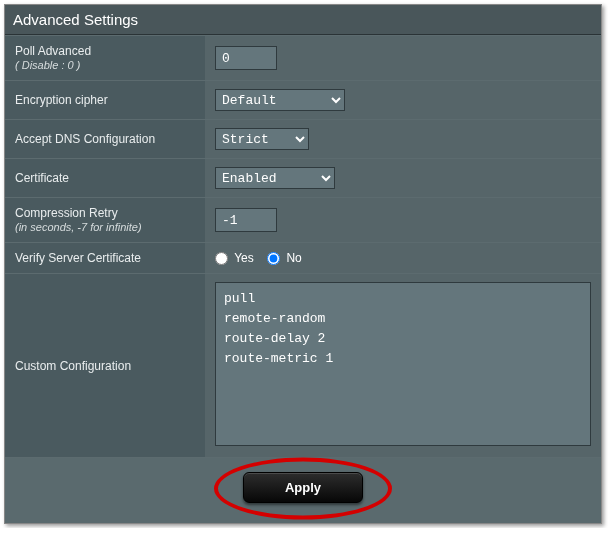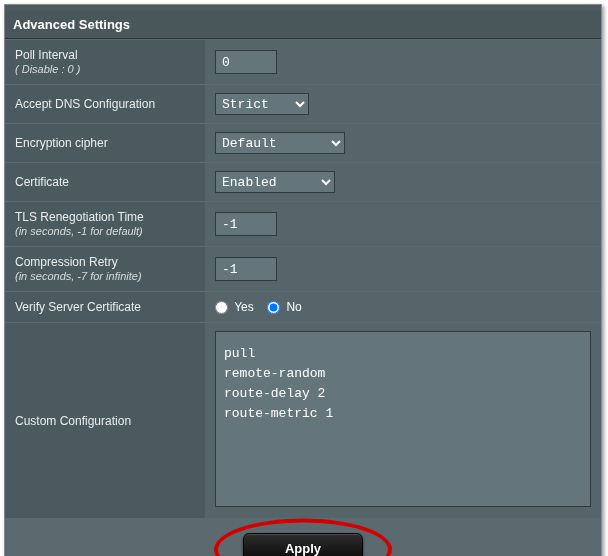--- a/index.html
+++ b/index.html
@@ -18,11 +18,10 @@
   .panel-header{
     background:#49565a;
     color:#fff;
-    font-weight:bold;
-    font-size:13px;
+    font-weight:normal;
+    font-size:15px;
     padding:6px 10px 6px 8px;
     border-bottom:1px solid #2a3336;
-    margin-top:6px;
   }
   table.settings{
     width:100%;

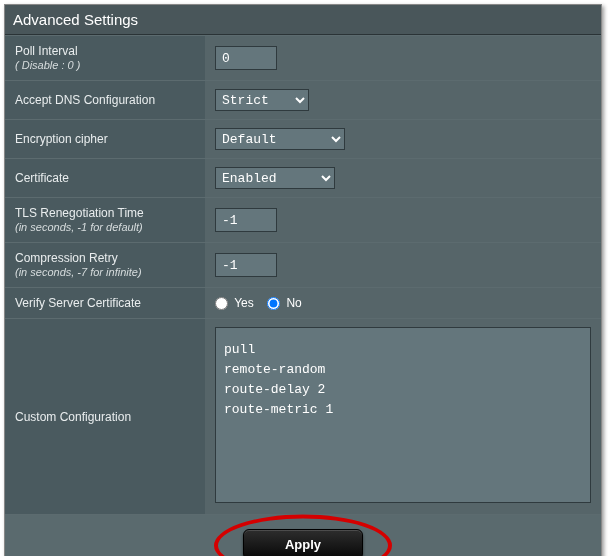--- a/index.html
+++ b/index.html
@@ -136,7 +136,7 @@
     <tbody>
         <tr>
       <td class="label">
-        <span>Poll Interval</span><br>
+        <span>Poll Advanced</span><br>
         <span class="sub">( Disable : 0 )</span>
       </td>
       <td class="field">

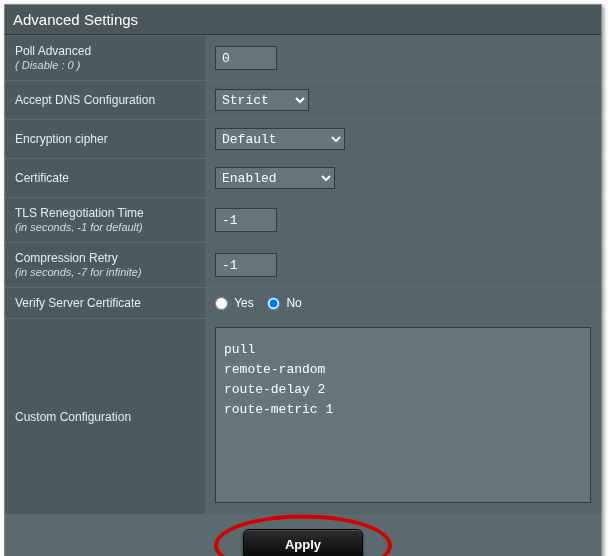--- a/index.html
+++ b/index.html
@@ -146,19 +146,19 @@
 
 
     <tr>
+      <td class="label">Encryption cipher</td>
+      <td class="field">
+        <select class="sel" style="width:130px">
+          <option>Default</option>
+        </select>
+      </td>
+    </tr>
+
+    <tr>
       <td class="label">Accept DNS Configuration</td>
       <td class="field">
         <select class="sel" style="width:94px">
           <option>Strict</option>
-        </select>
-      </td>
-    </tr>
-
-    <tr>
-      <td class="label">Encryption cipher</td>
-      <td class="field">
-        <select class="sel" style="width:130px">
-          <option>Default</option>
         </select>
       </td>
     </tr>

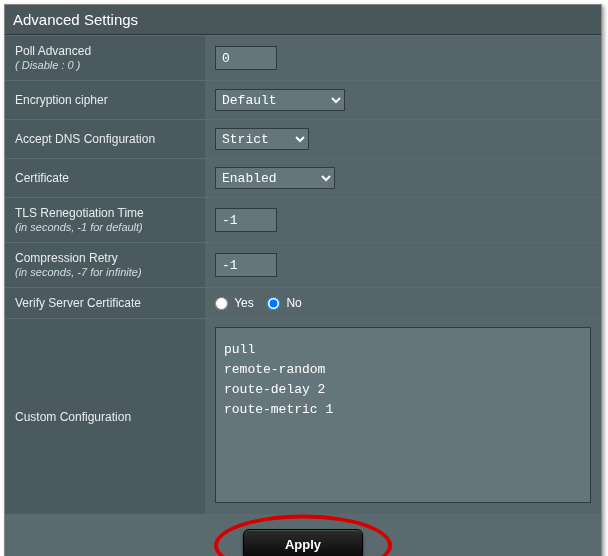--- a/index.html
+++ b/index.html
@@ -172,15 +172,6 @@
       </td>
     </tr>
 
-    <tr>
-      <td class="label">
-        <span>TLS Renegotiation Time</span><br>
-        <span class="sub">(in seconds, -1 for default)</span>
-      </td>
-      <td class="field">
-        <input class="txt" type="text" value="-1" style="">
-      </td>
-    </tr>
 
     <tr>
       <td class="label">

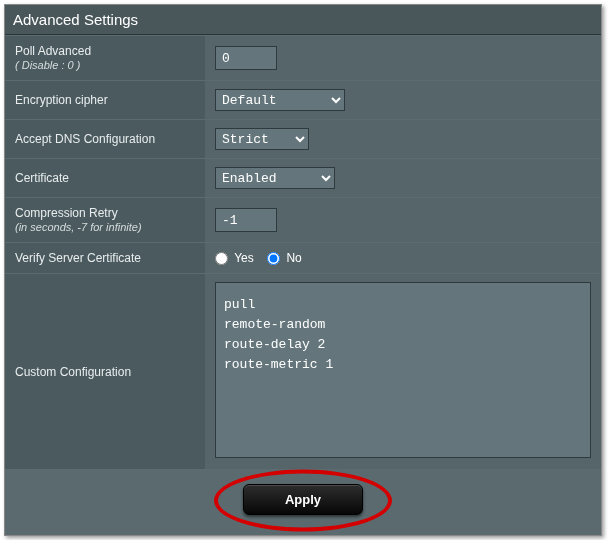--- a/index.html
+++ b/index.html
@@ -87,7 +87,7 @@
     font-family:"Courier New",monospace;
     font-size:13px;
     line-height:20px;
-    padding:12px 8px;
+    padding:6px 8px;
     resize:none;
     overflow:auto;
   }

